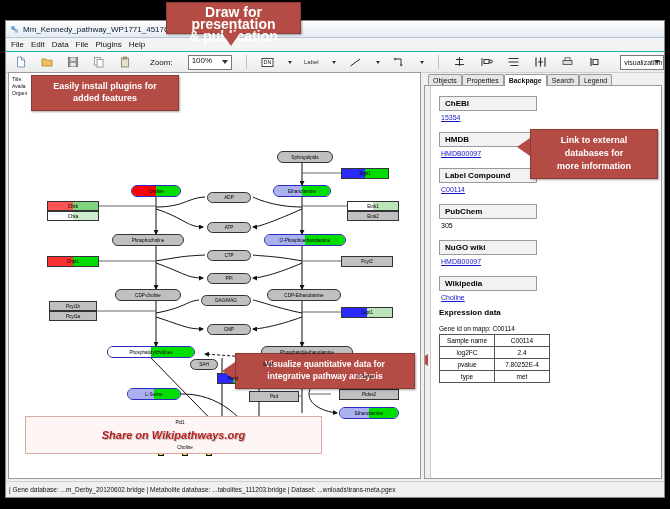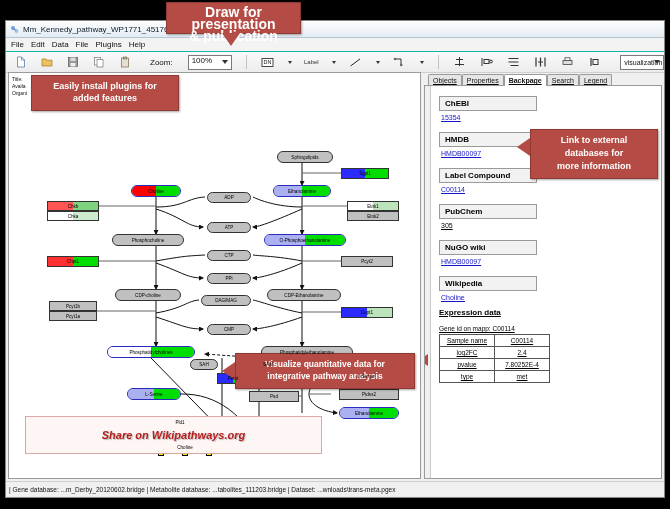--- a/index.html
+++ b/index.html
@@ -39,7 +39,7 @@
   .meta{position:absolute;left:3px;top:3px;font-size:5px;line-height:7px;color:#111;}
 
   
-  .rightpanel{width:238px;margin:2px 2px 2px 3px;display:flex;flex-direction:column;text-decoration:underline;}
+  .rightpanel{width:238px;margin:2px 2px 2px 3px;display:flex;flex-direction:column;}
   .viscombo{width:78px;height:13px;background:#fff;border:1px solid #7a7a7a;font-size:7px;color:#111;
             display:flex;align-items:center;padding-left:3px;position:relative;margin-bottom:2px;}
   .viscombo .arw{position:absolute;right:3px;top:4px;border-left:3px solid transparent;

